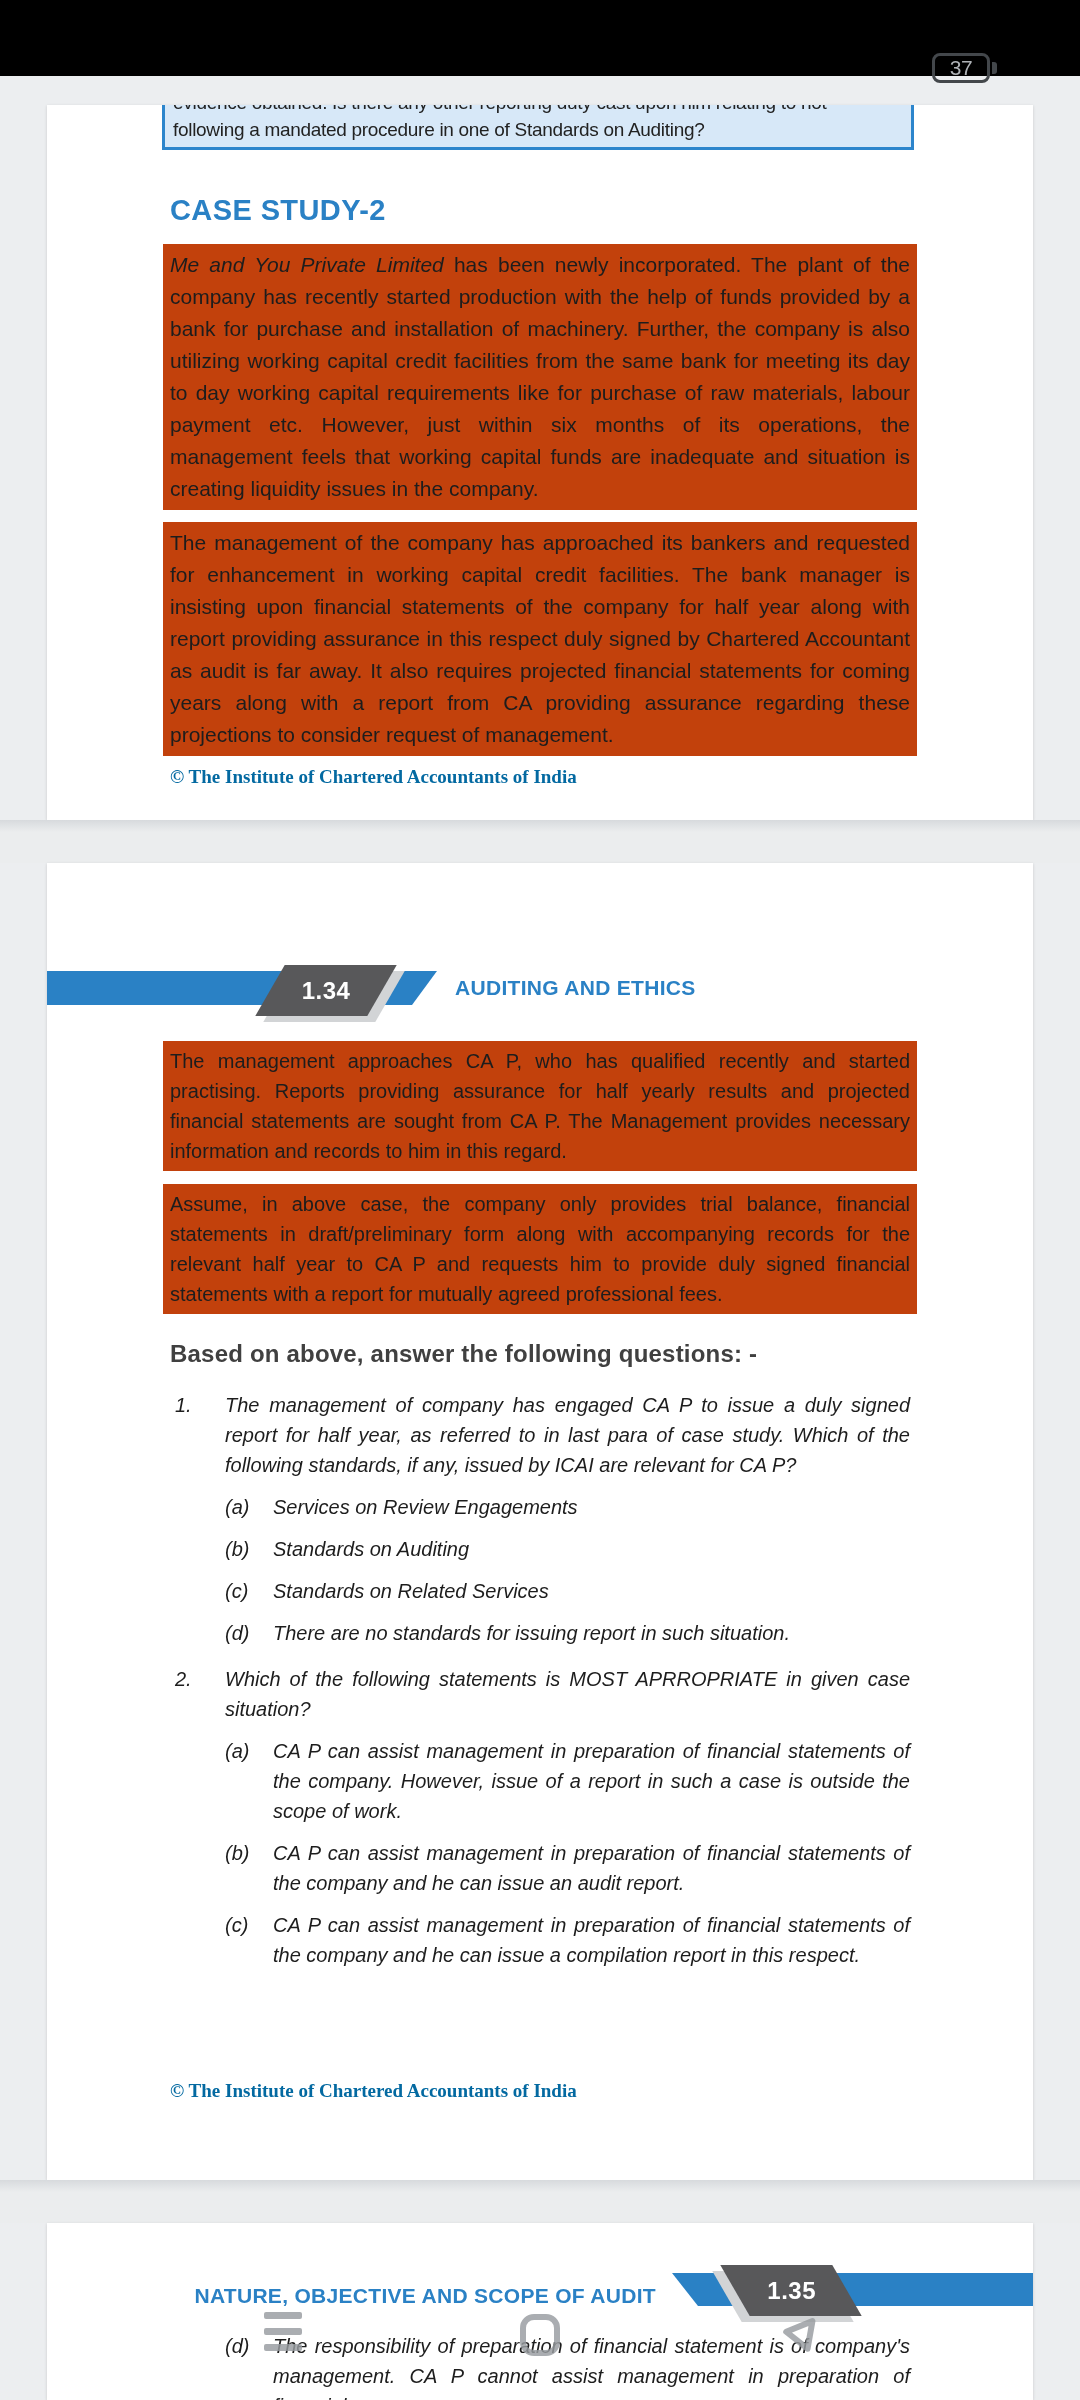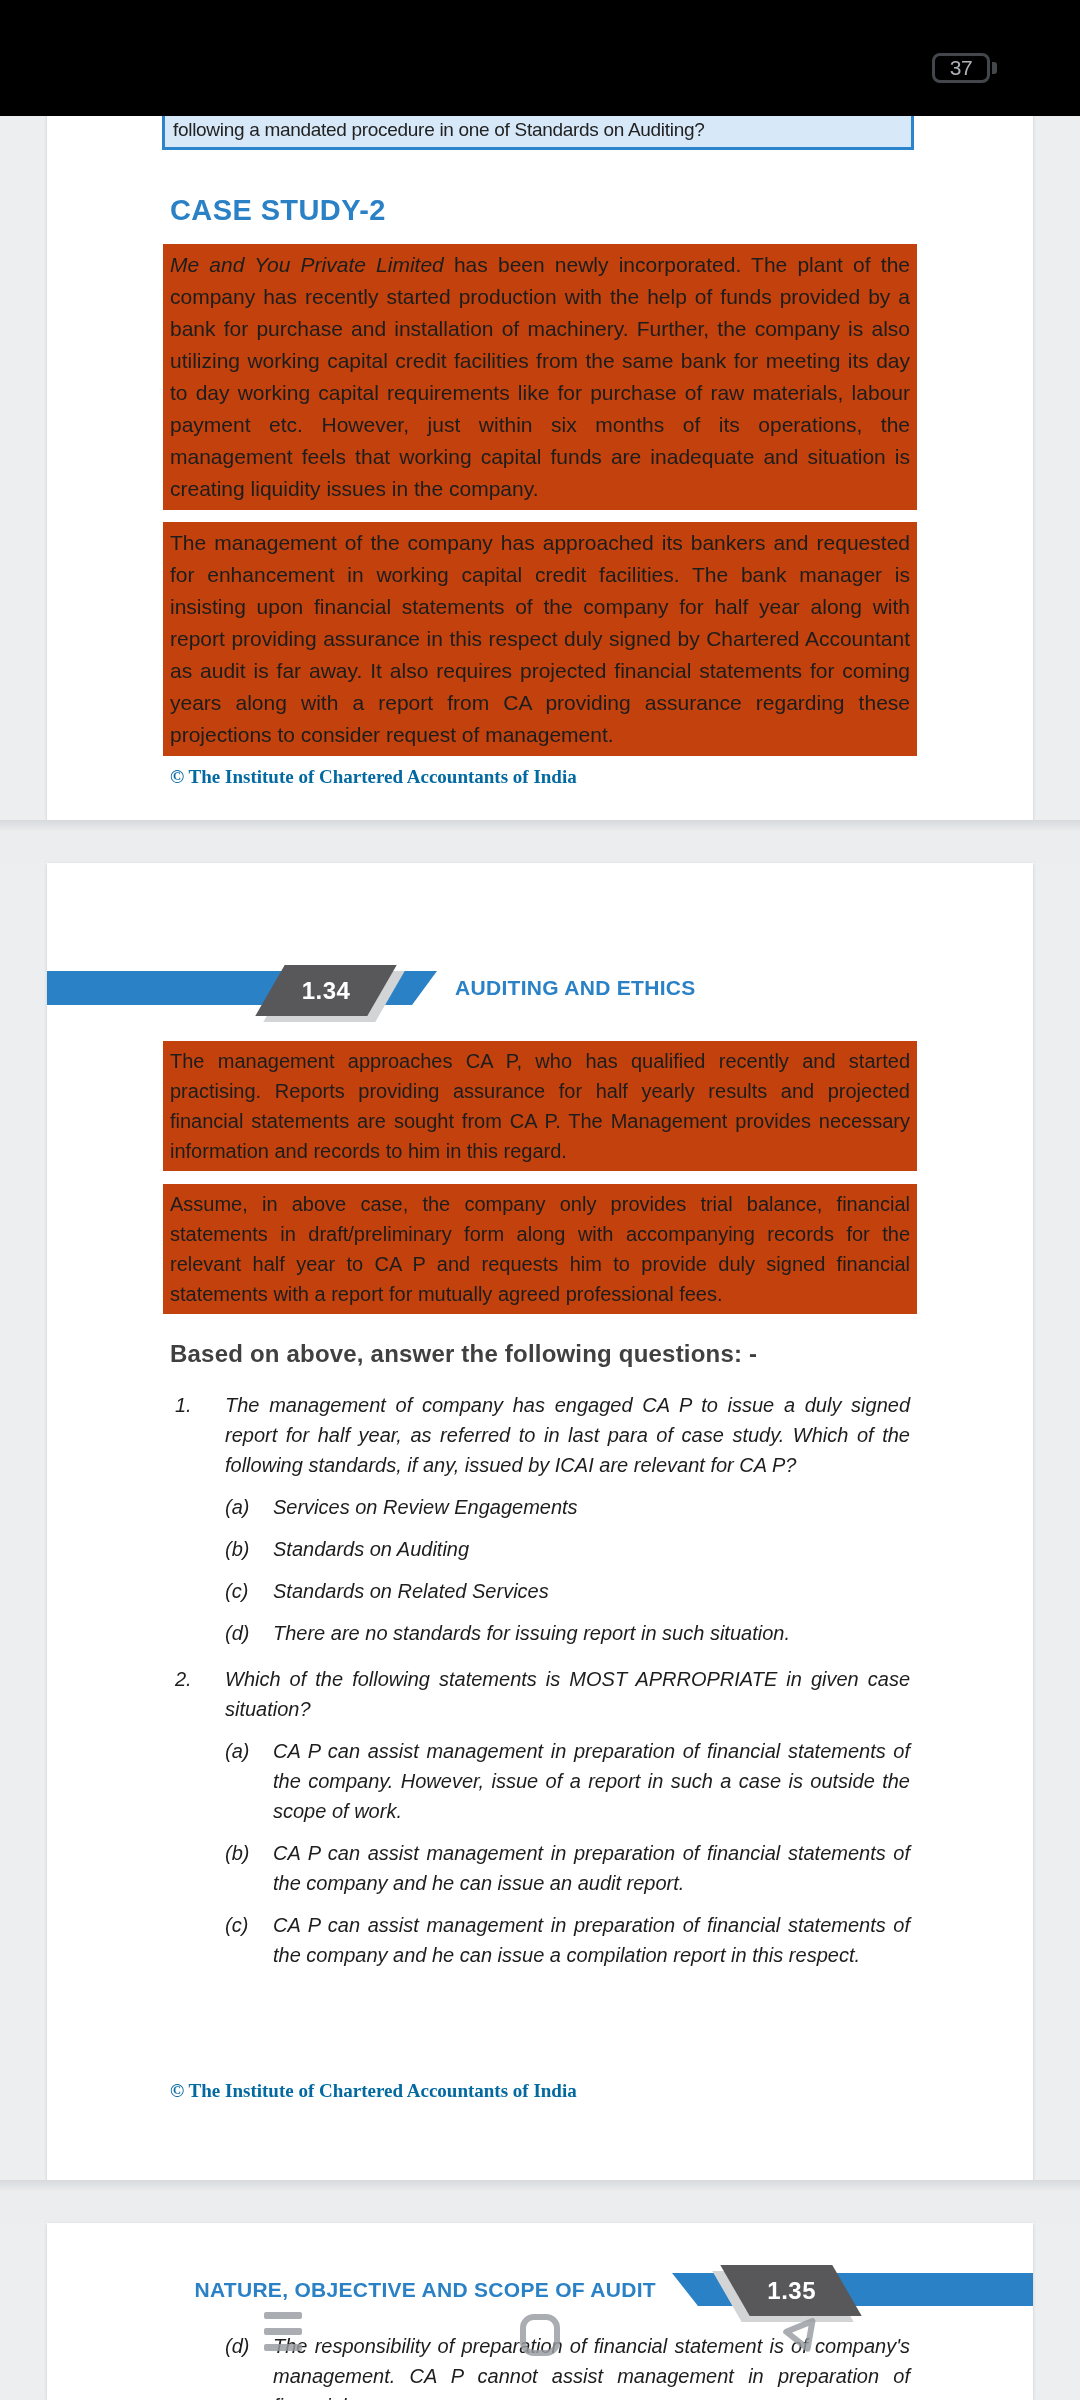--- a/index.html
+++ b/index.html
@@ -10,7 +10,7 @@
   }
   
   .status-bar{
-    position:absolute;top:0;left:0;width:1080px;height:116px;
+    position:absolute;top:0;left:0;width:1080px;height:76px;
     background:#000;z-index:50;
   }
   .battery{

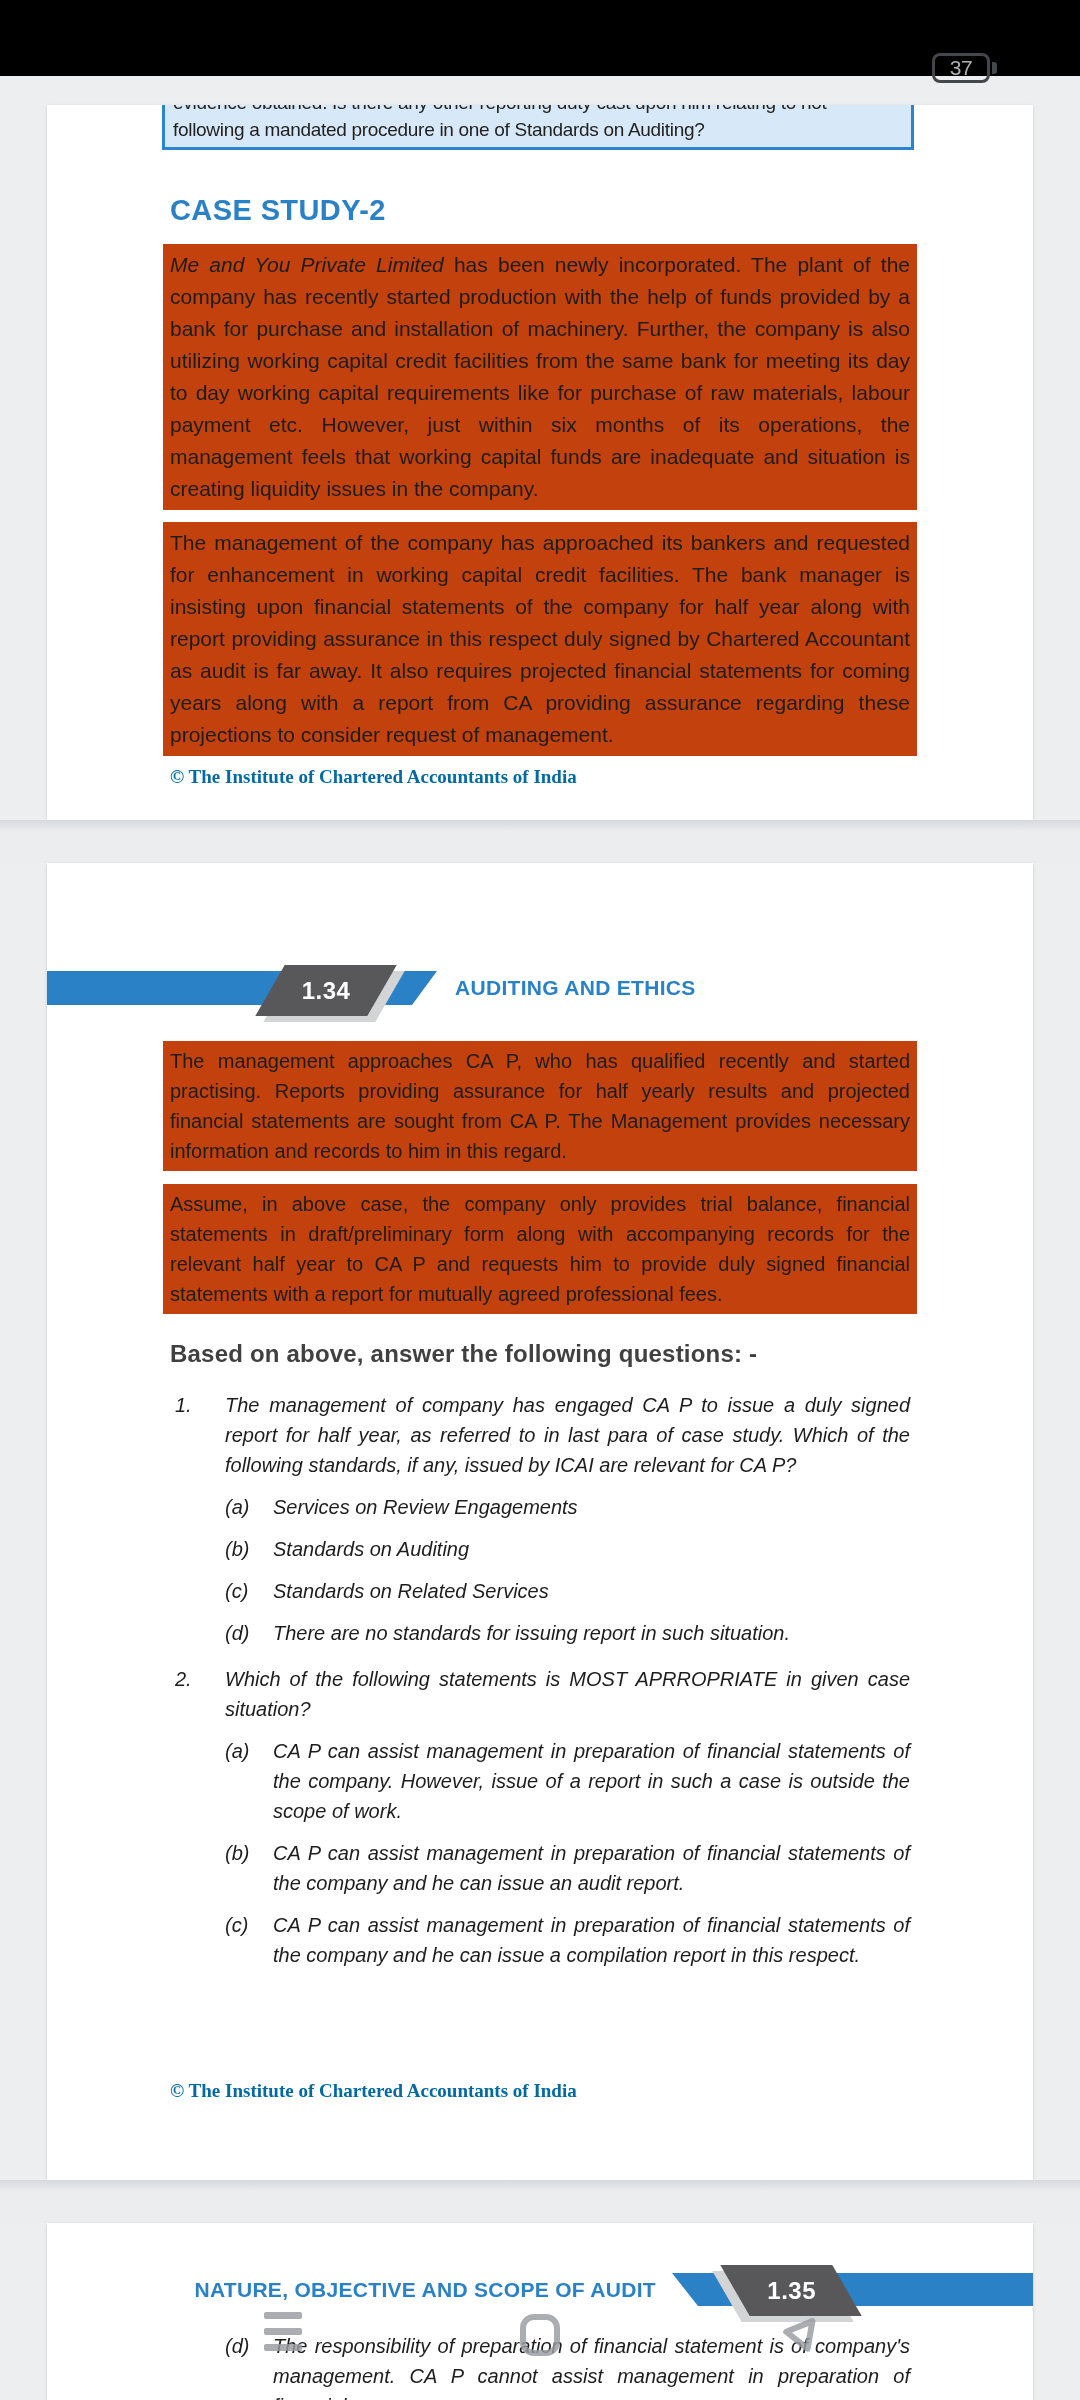--- a/index.html
+++ b/index.html
@@ -96,7 +96,7 @@
     height:46px;line-height:46px;letter-spacing:.3px;white-space:nowrap;
   }
   #banner-134 .banner-title{left:408px;top:0;}
-  #banner-135 .banner-title{right:377px;top:2px;}
+  #banner-135 .banner-title{right:377px;top:8px;}
   
   .nav-overlay{position:absolute;left:0;top:0;width:1080px;height:2400px;z-index:40;pointer-events:none;}
   .nav-btn{position:absolute;opacity:.82;}

